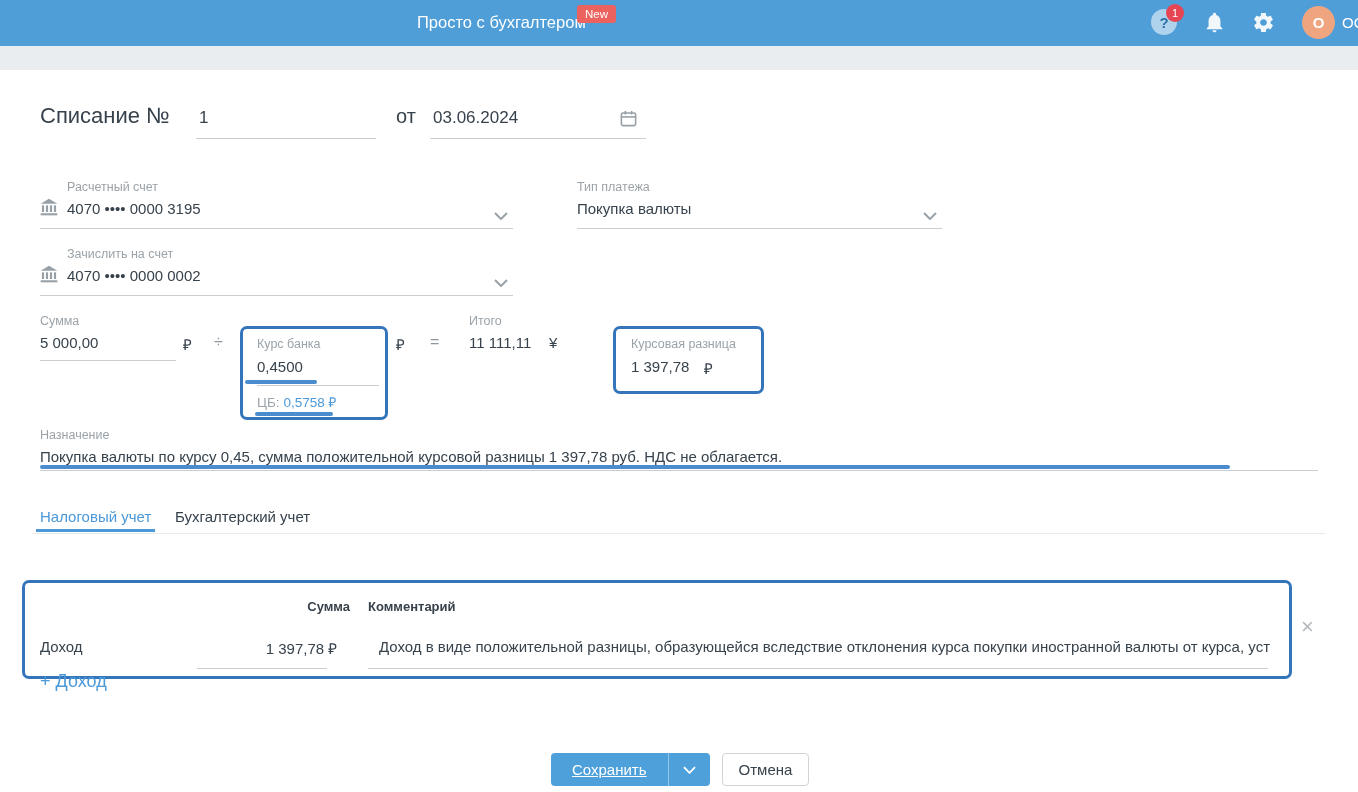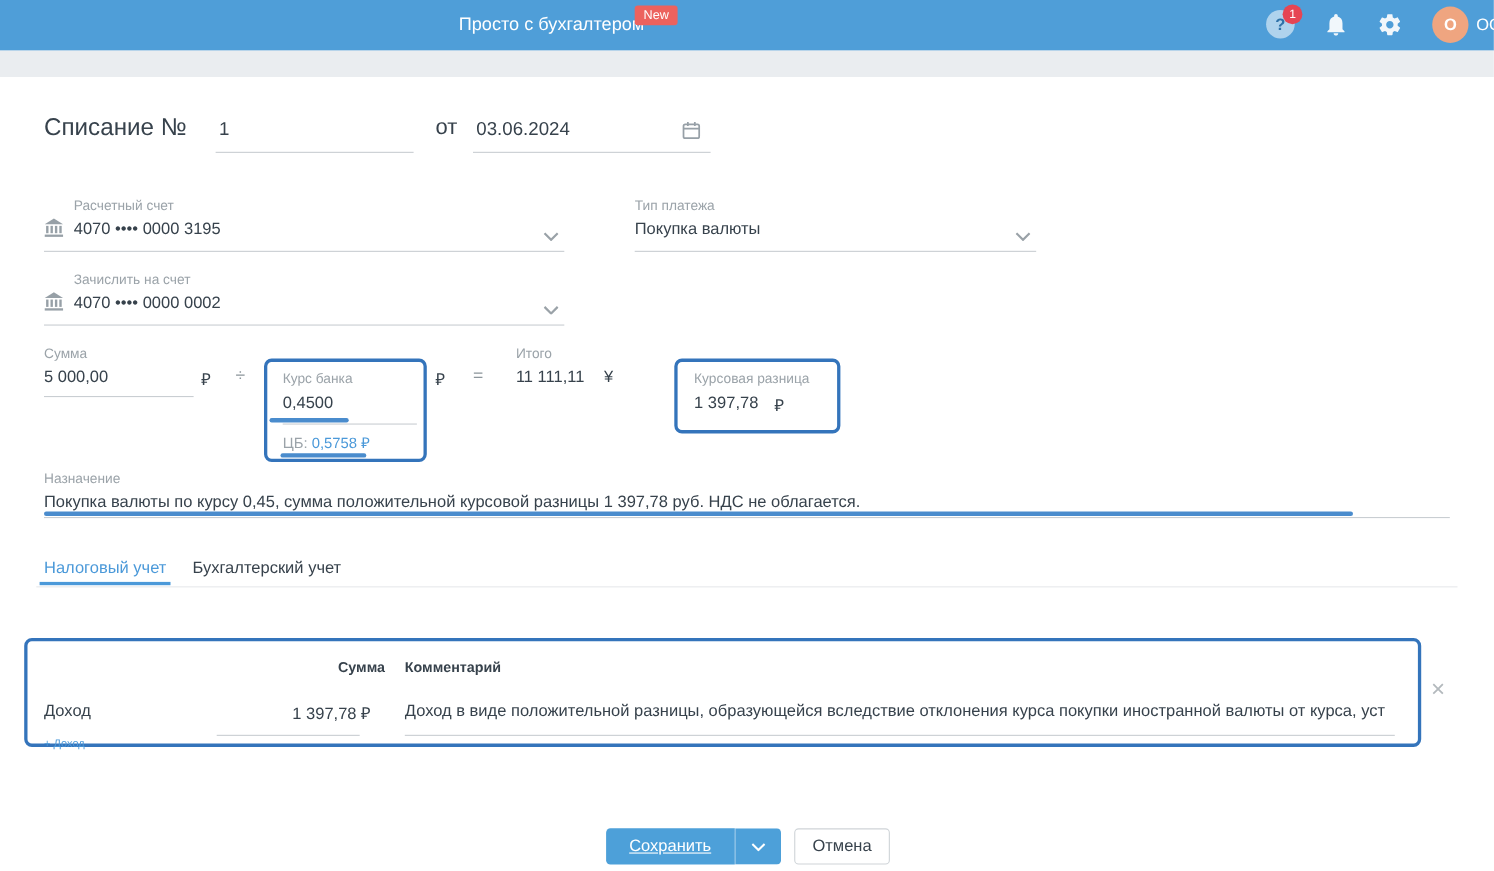--- a/index.html
+++ b/index.html
@@ -25,7 +25,7 @@
   .h1{font-size:22px;color:#37424c;}
   .h2{font-size:20px;color:#37424c;text-align:right;}
   .lbl{font-size:12.5px;color:#9ba3a9;}
-  .val{font-size:15px;color:#37424c;white-space:nowrap;}
+  .val{font-size:15px;color:#37424c;white-space:nowrap;text-align:right;}
   .val17{font-size:17px;color:#37424c;}
   .op{font-size:16px;color:#8d969c;}
   .uline{position:absolute;height:1px;background:#c9ced2;}

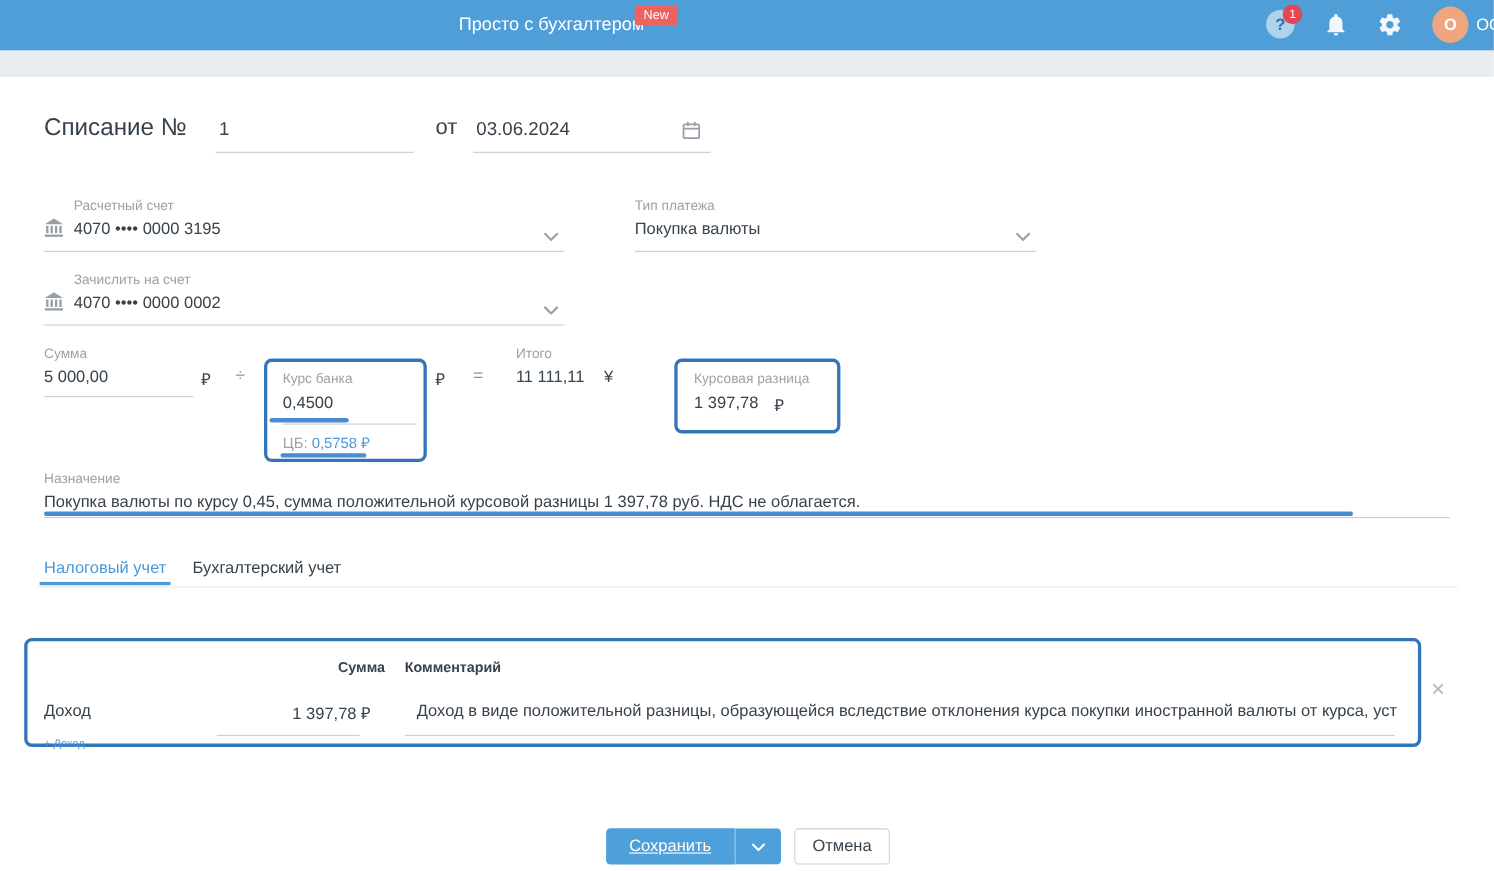--- a/index.html
+++ b/index.html
@@ -194,7 +194,7 @@
   </div>
   <span class="abs close-x" style="left:1301px;top:546px;">×</span>
 
-  <span class="abs link" style="left:40px;top:601px;font-size:10px;cursor:pointer;">+ Доход</span>
+  <span class="abs link" style="left:40px;top:601px;font-size:18px;cursor:pointer;">+ Доход</span>
 
   <div class="btn-save">
     <div class="btn-save-main">Сохранить</div>

